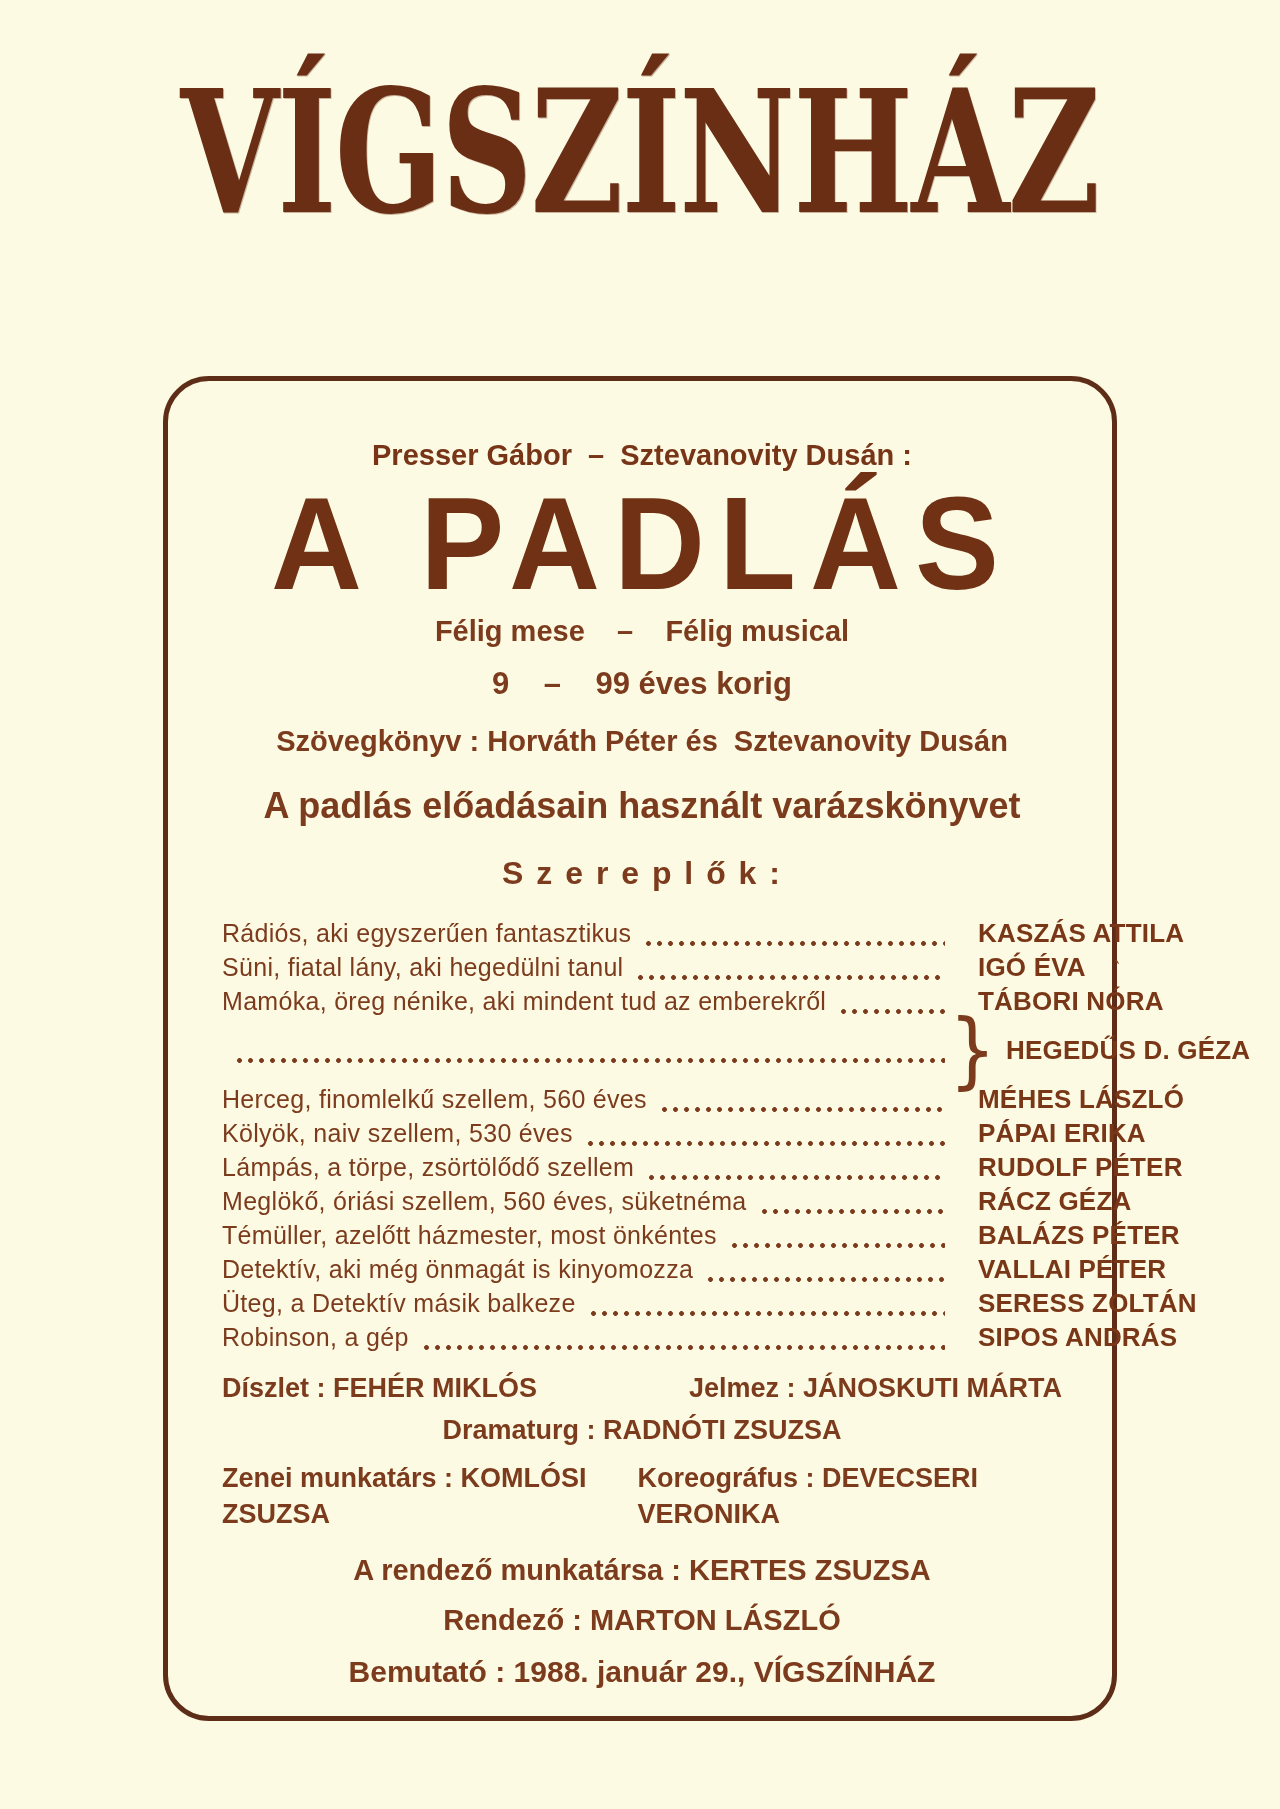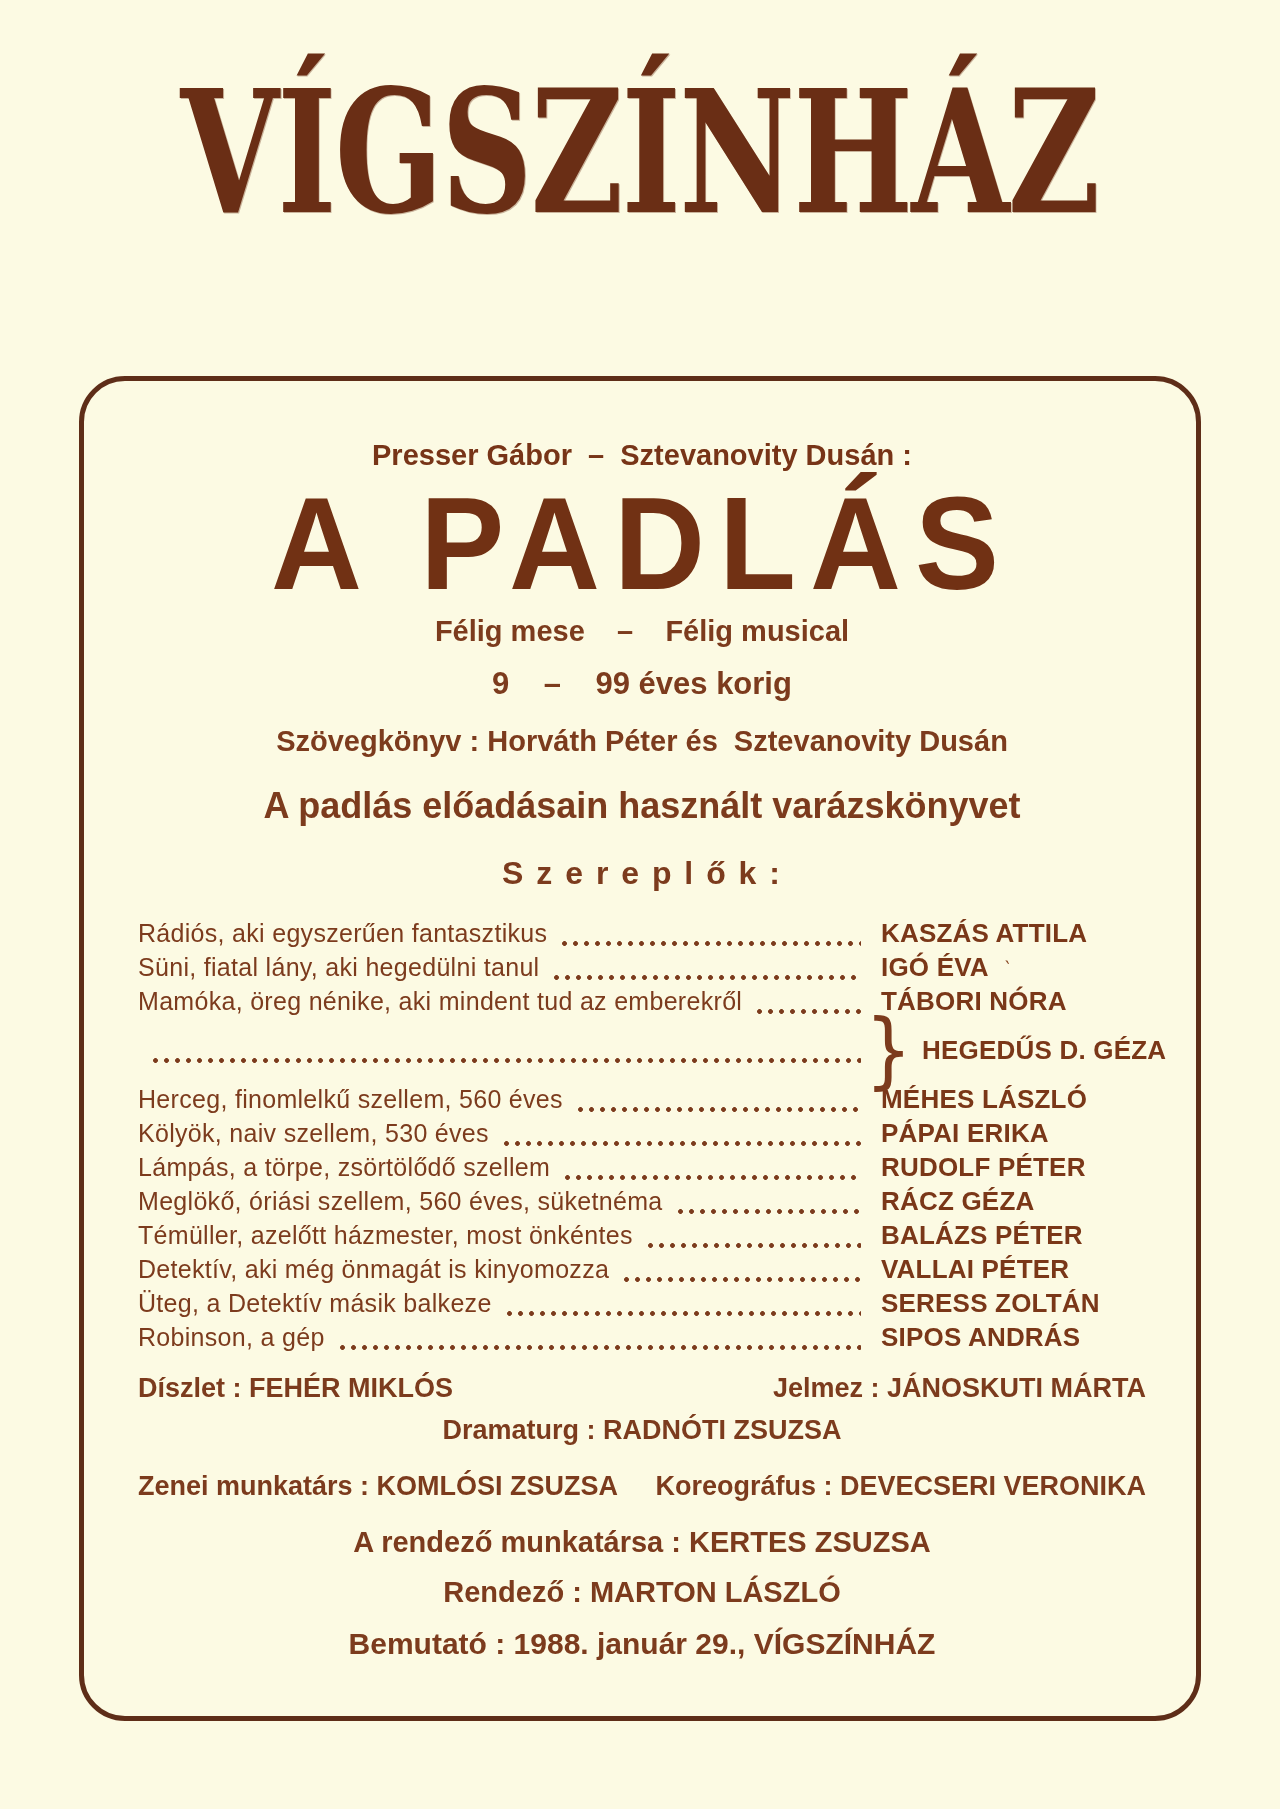--- a/index.html
+++ b/index.html
@@ -35,7 +35,7 @@
   
   .box {
     box-sizing:border-box;
-    width:1122px; height:1345px;
+    width:954px; height:1345px;
     margin:64px auto 0;
     border:5px solid #5e2d18;
     border-radius:46px;

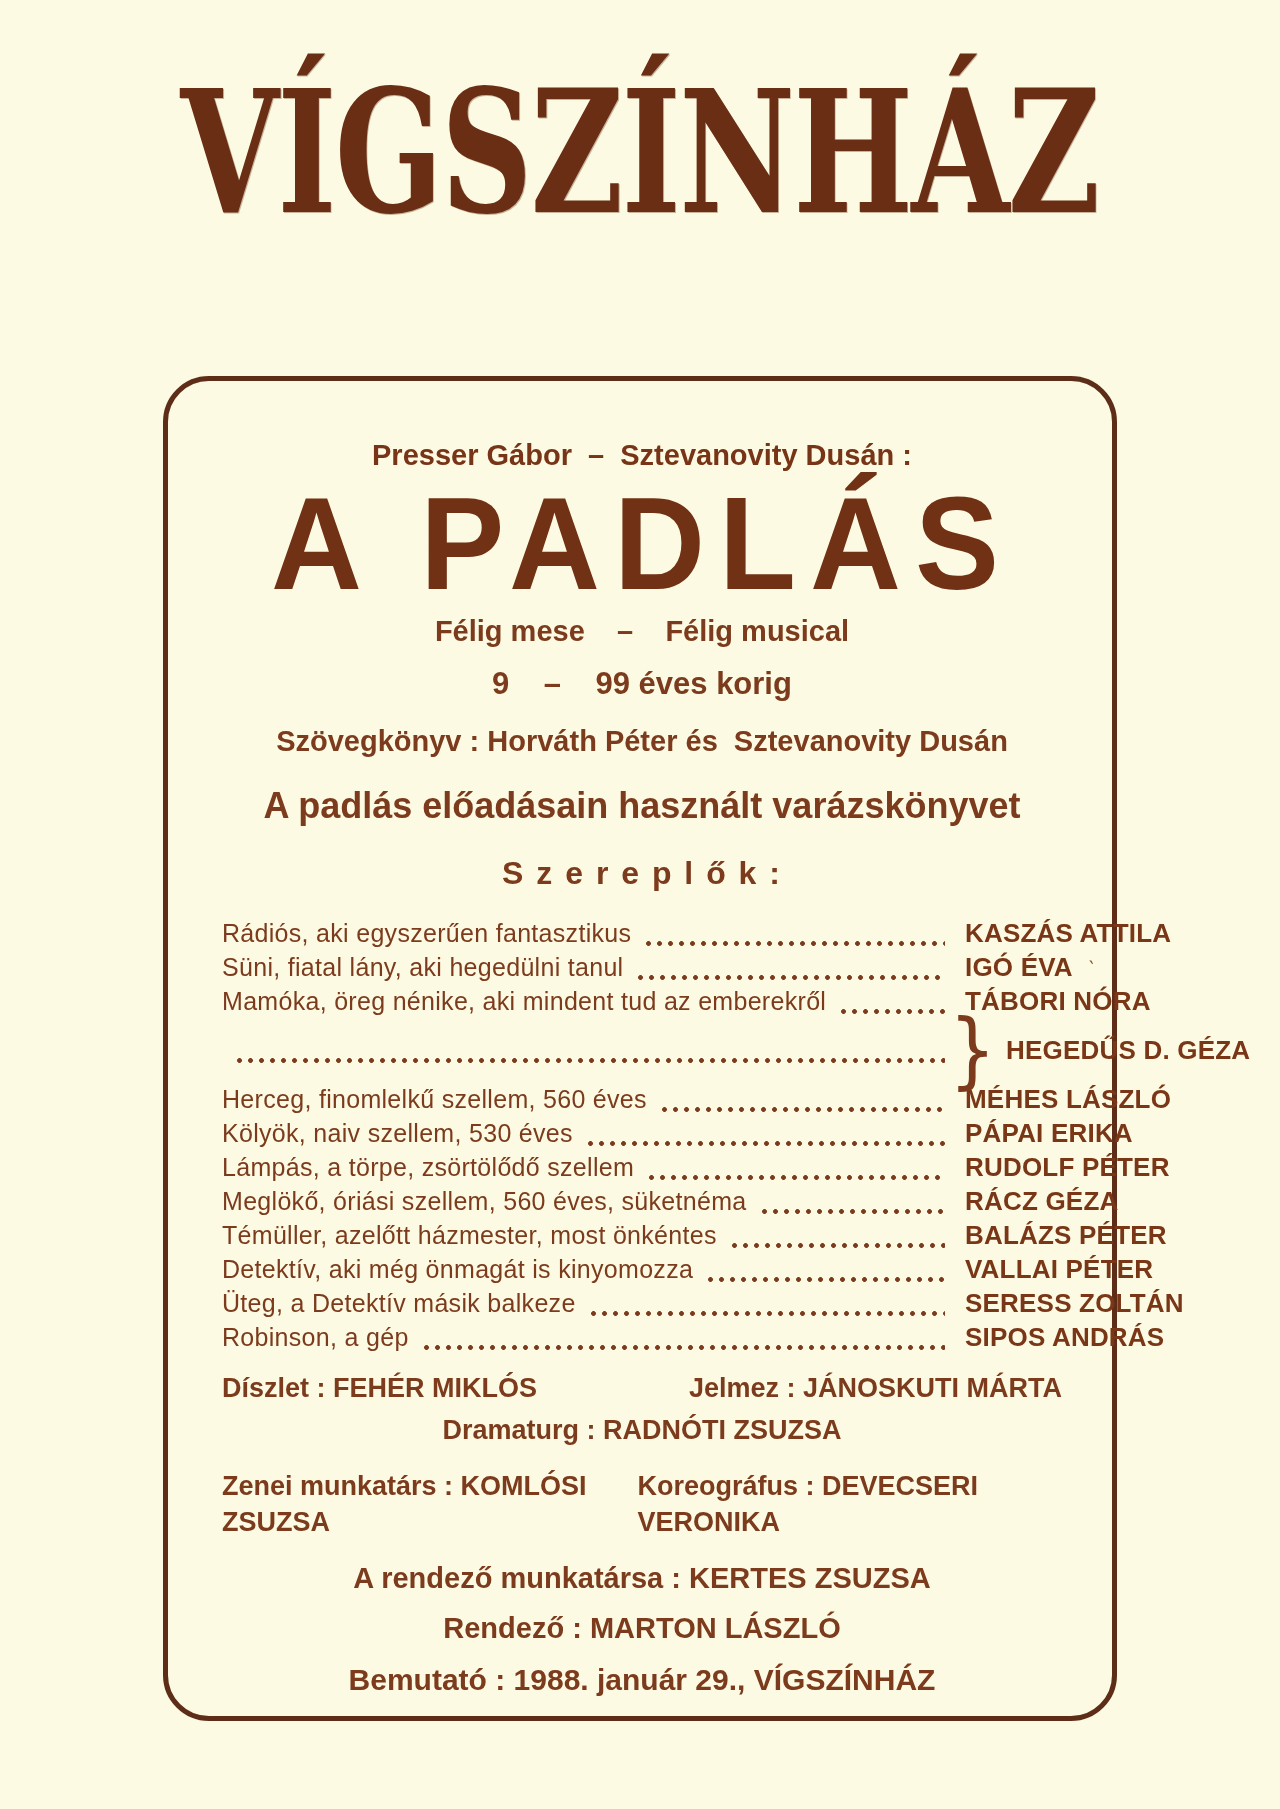--- a/index.html
+++ b/index.html
@@ -92,6 +92,7 @@
     align-items:center;
     height:34px;
     font-size:25px;
+    gap:13px;
   }
   .cast-left {
     flex:0 0 727px;

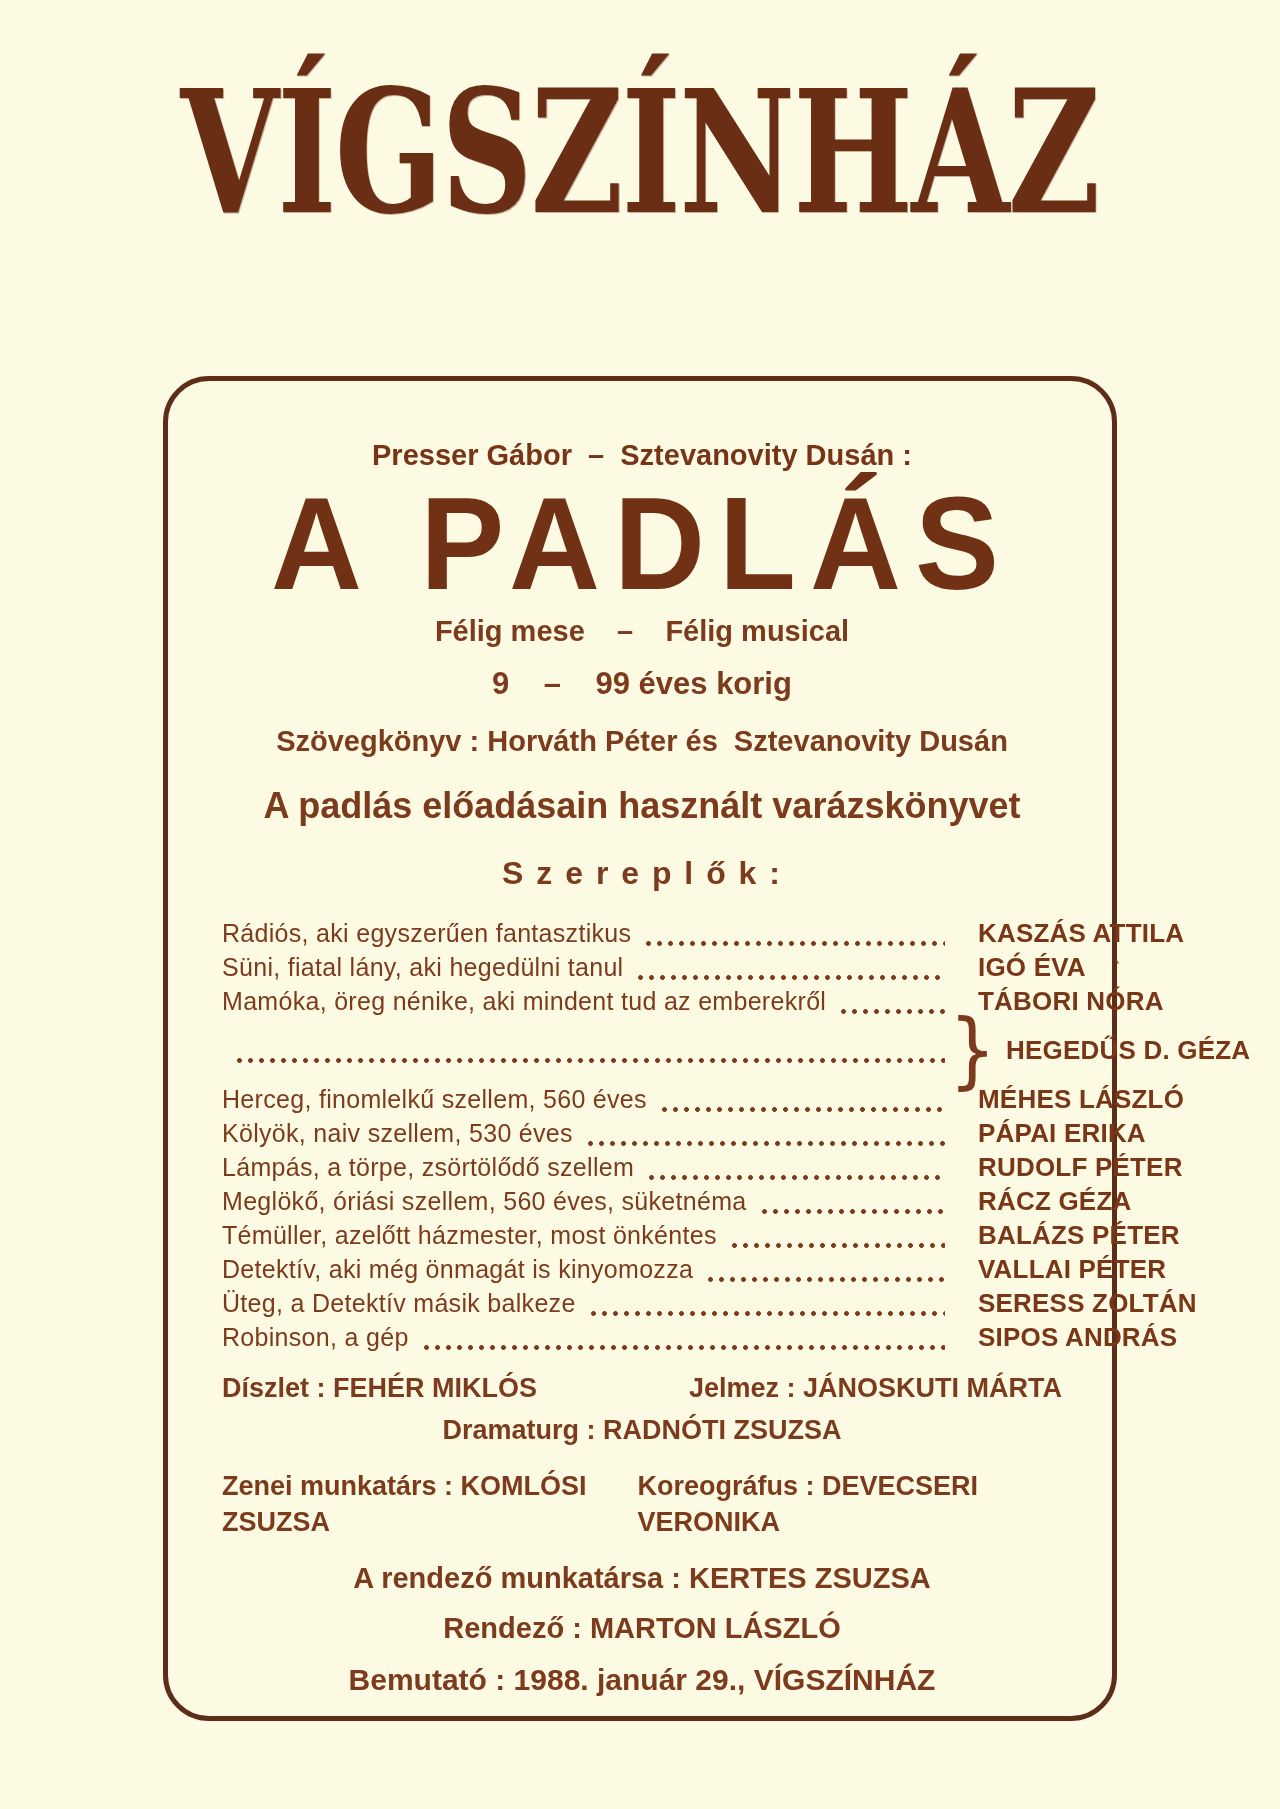--- a/index.html
+++ b/index.html
@@ -148,7 +148,7 @@
     line-height:36px;
   }
   .credits-center { text-align:center; line-height:36px; margin-top:6px; }
-  .credits-split2 { margin-top:20px;align-items:center; }
+  .credits-split2 { margin-top:12px;align-items:center; }
   .finale { text-align:center; font-size:29px; line-height:40px; }
   .f1 { margin-top:18px; }
   .f2 { margin-top:10px; }

